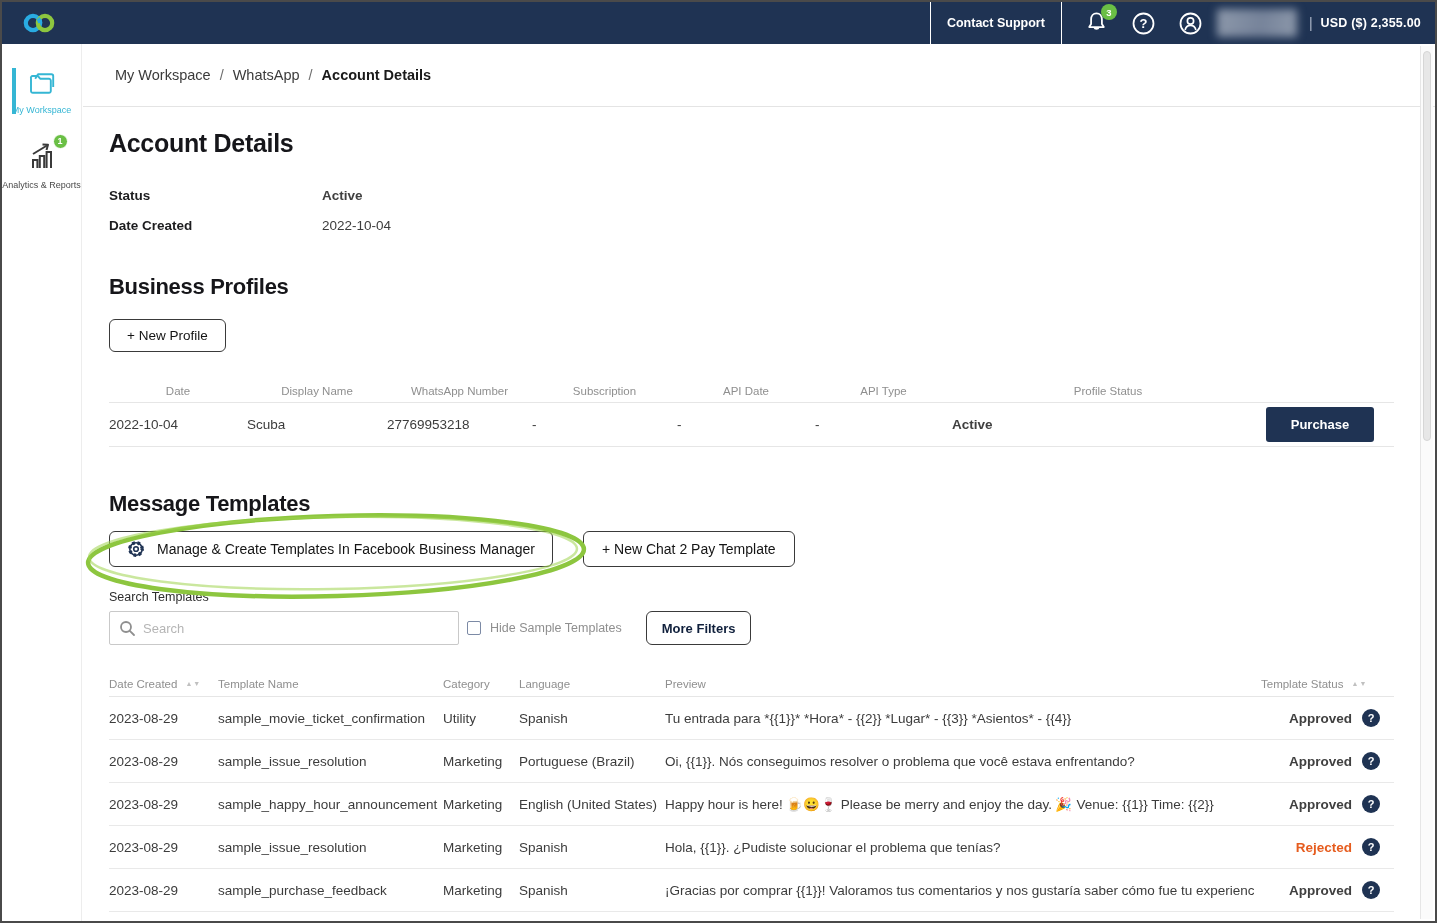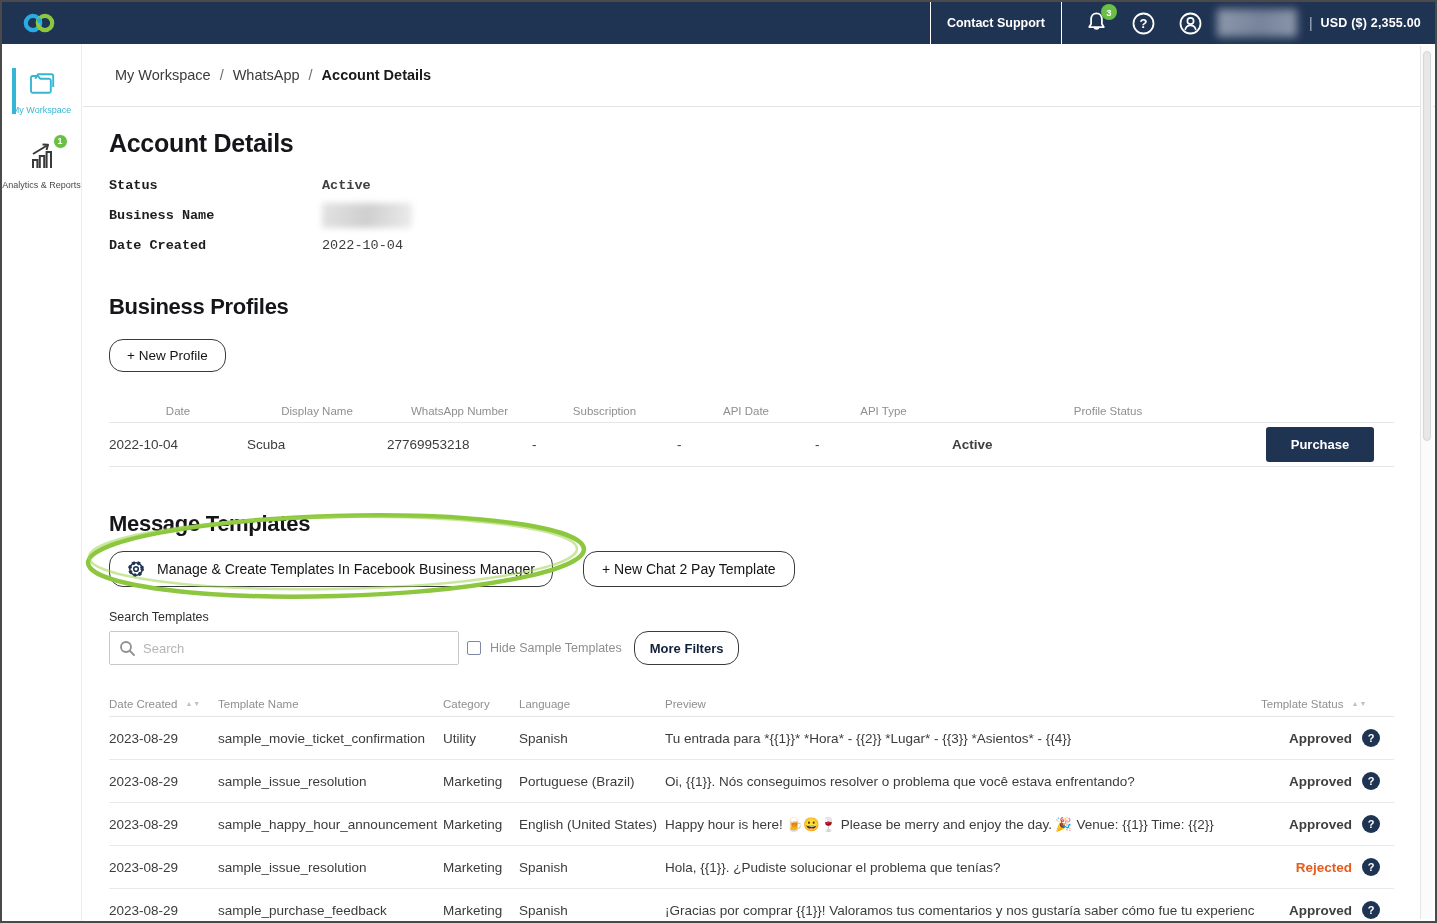--- a/index.html
+++ b/index.html
@@ -64,7 +64,7 @@
   .content { padding-left:26px; width:1311px; }
   h1.page-title { font-size:25px; font-weight:bold; color:#16161a; letter-spacing:-.3px; margin-top:22px; }
   .field-row { display:flex; align-items:center; height:30px; font-size:13.5px; }
-  .field-rows { margin-top:12px;font-family:Liberation Mono, monospace; }
+  .field-rows { margin-top:22px; }
   .field-label { width:213px; font-weight:bold; color:#1d1d1f; }
   .field-value { color:#3c3c3c; }
   .status-green { color:#404040; font-weight:bold; }

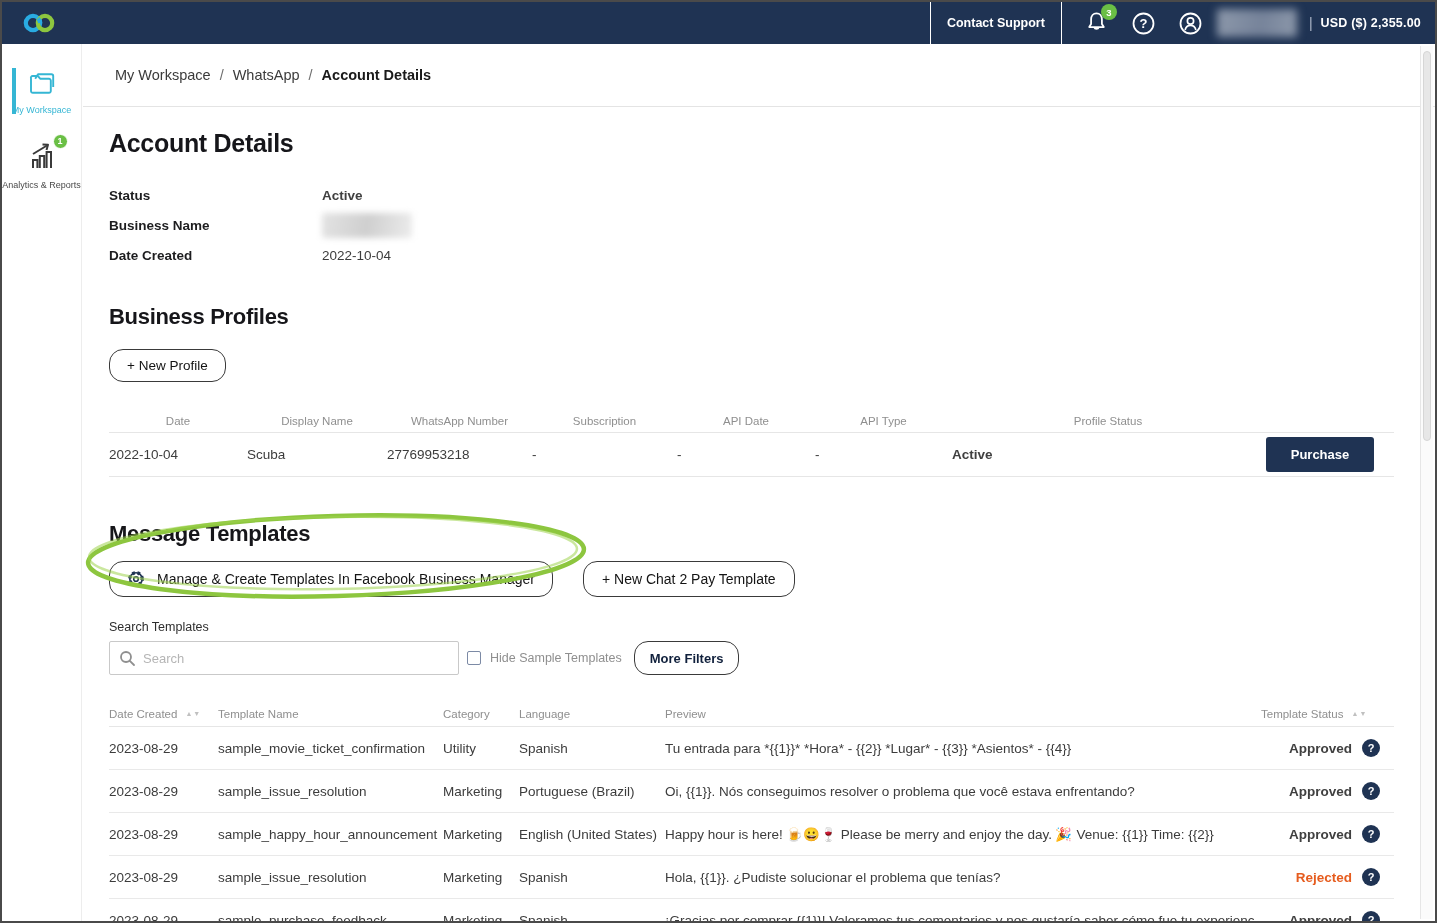--- a/index.html
+++ b/index.html
@@ -222,10 +222,6 @@
           <span class="field-value status-green">Active</span>
         </div>
         <div class="field-row">
-          <span class="field-label">Business Name</span>
-          <span class="redacted-value"></span>
-        </div>
-        <div class="field-row">
           <span class="field-label">Date Created</span>
           <span class="field-value">2022-10-04</span>
         </div>

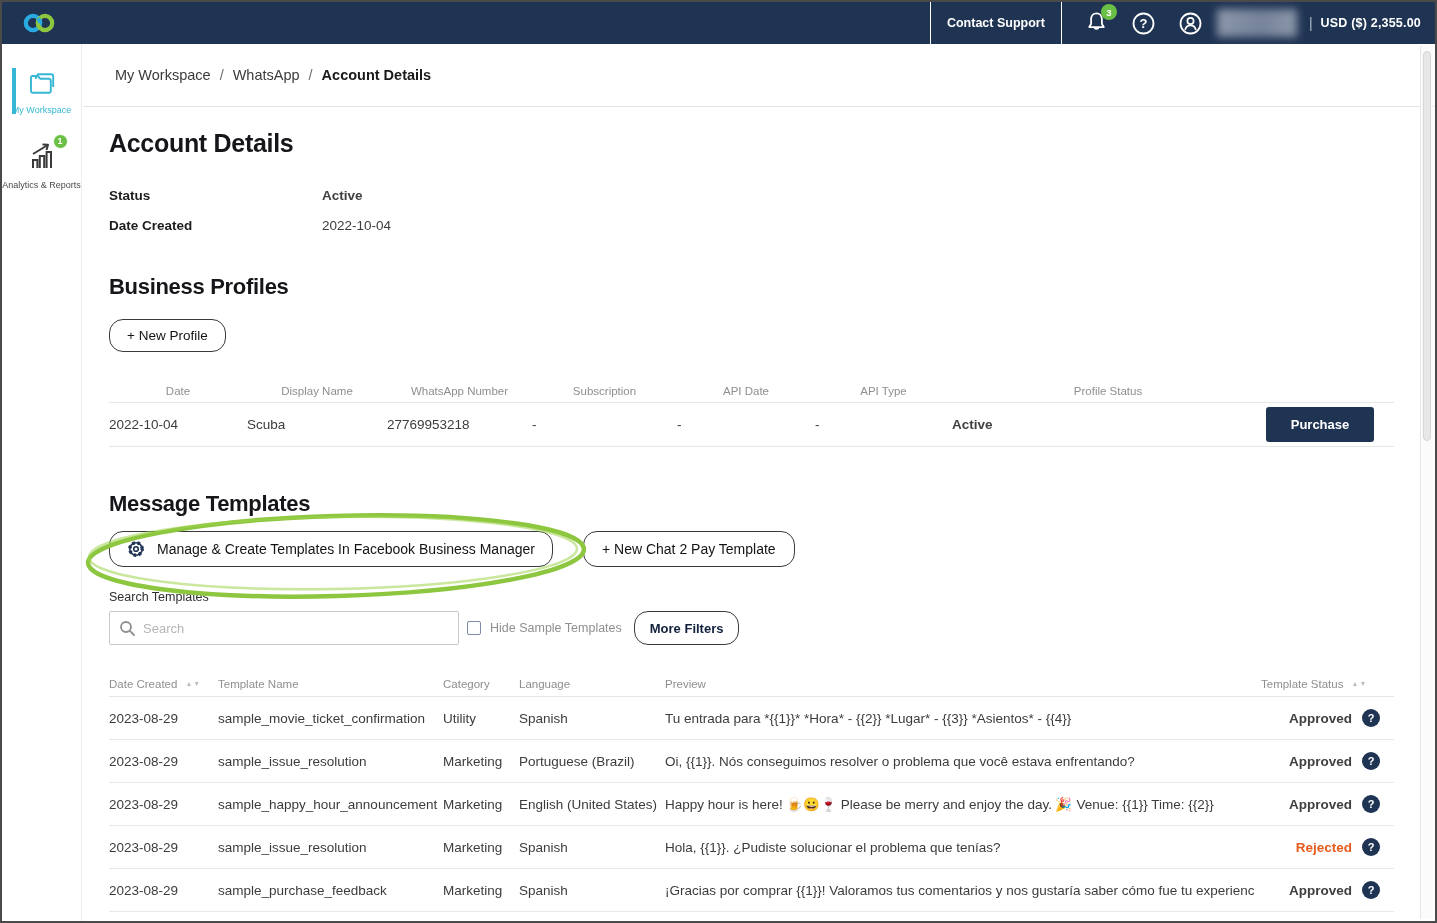--- a/index.html
+++ b/index.html
@@ -75,7 +75,7 @@
   h2.section-title { font-size:22px; font-weight:bold; color:#16161a; letter-spacing:-.3px; }
   .bp-title { margin-top:34px; }
   .btn-outline {
-    background:#fff; border:1px solid #3a3a3a; border-radius:14px; color:#141414;
+    background:#fff; border:1px solid #3a3a3a; border-radius:6px; color:#141414;
     font-size:13.5px; cursor:pointer; font-family:"Liberation Sans", sans-serif;
   }
   .btn-new-profile { margin-top:19px; height:33px; padding:0 17px; }

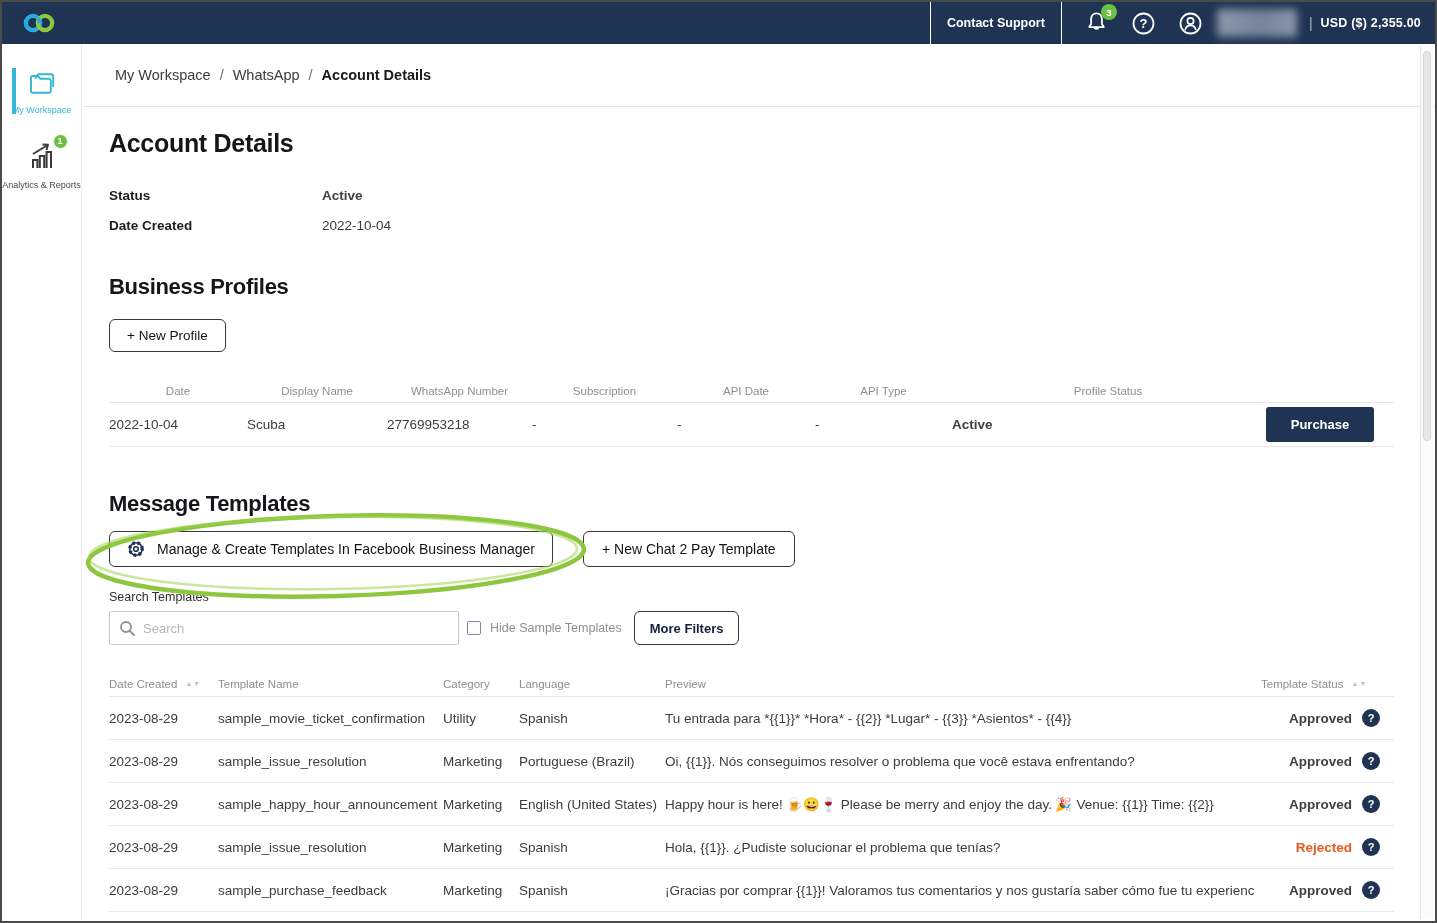--- a/index.html
+++ b/index.html
@@ -108,7 +108,7 @@
   .hide-sample { display:flex; align-items:center; gap:9px; margin-left:8px; cursor:pointer; }
   .checkbox { width:14px; height:14px; border:1.5px solid #7c8aa5; border-radius:2px; background:#fff; }
   .hide-sample-label { font-size:12.5px; color:#8f8f8f; }
-  .btn-more-filters { margin-left:12px; height:34px; padding:0 15px; font-weight:bold; font-size:13px; color:#10203c; }
+  .btn-more-filters { margin-left:24px; height:34px; padding:0 15px; font-weight:bold; font-size:13px; color:#10203c; }
   
   .tpl-table { margin-top:26px; width:1285px; }
   .tpl-head, .tpl-row { display:grid; grid-template-columns:109px 225px 76px 146px 1fr 140px; align-items:center; }

